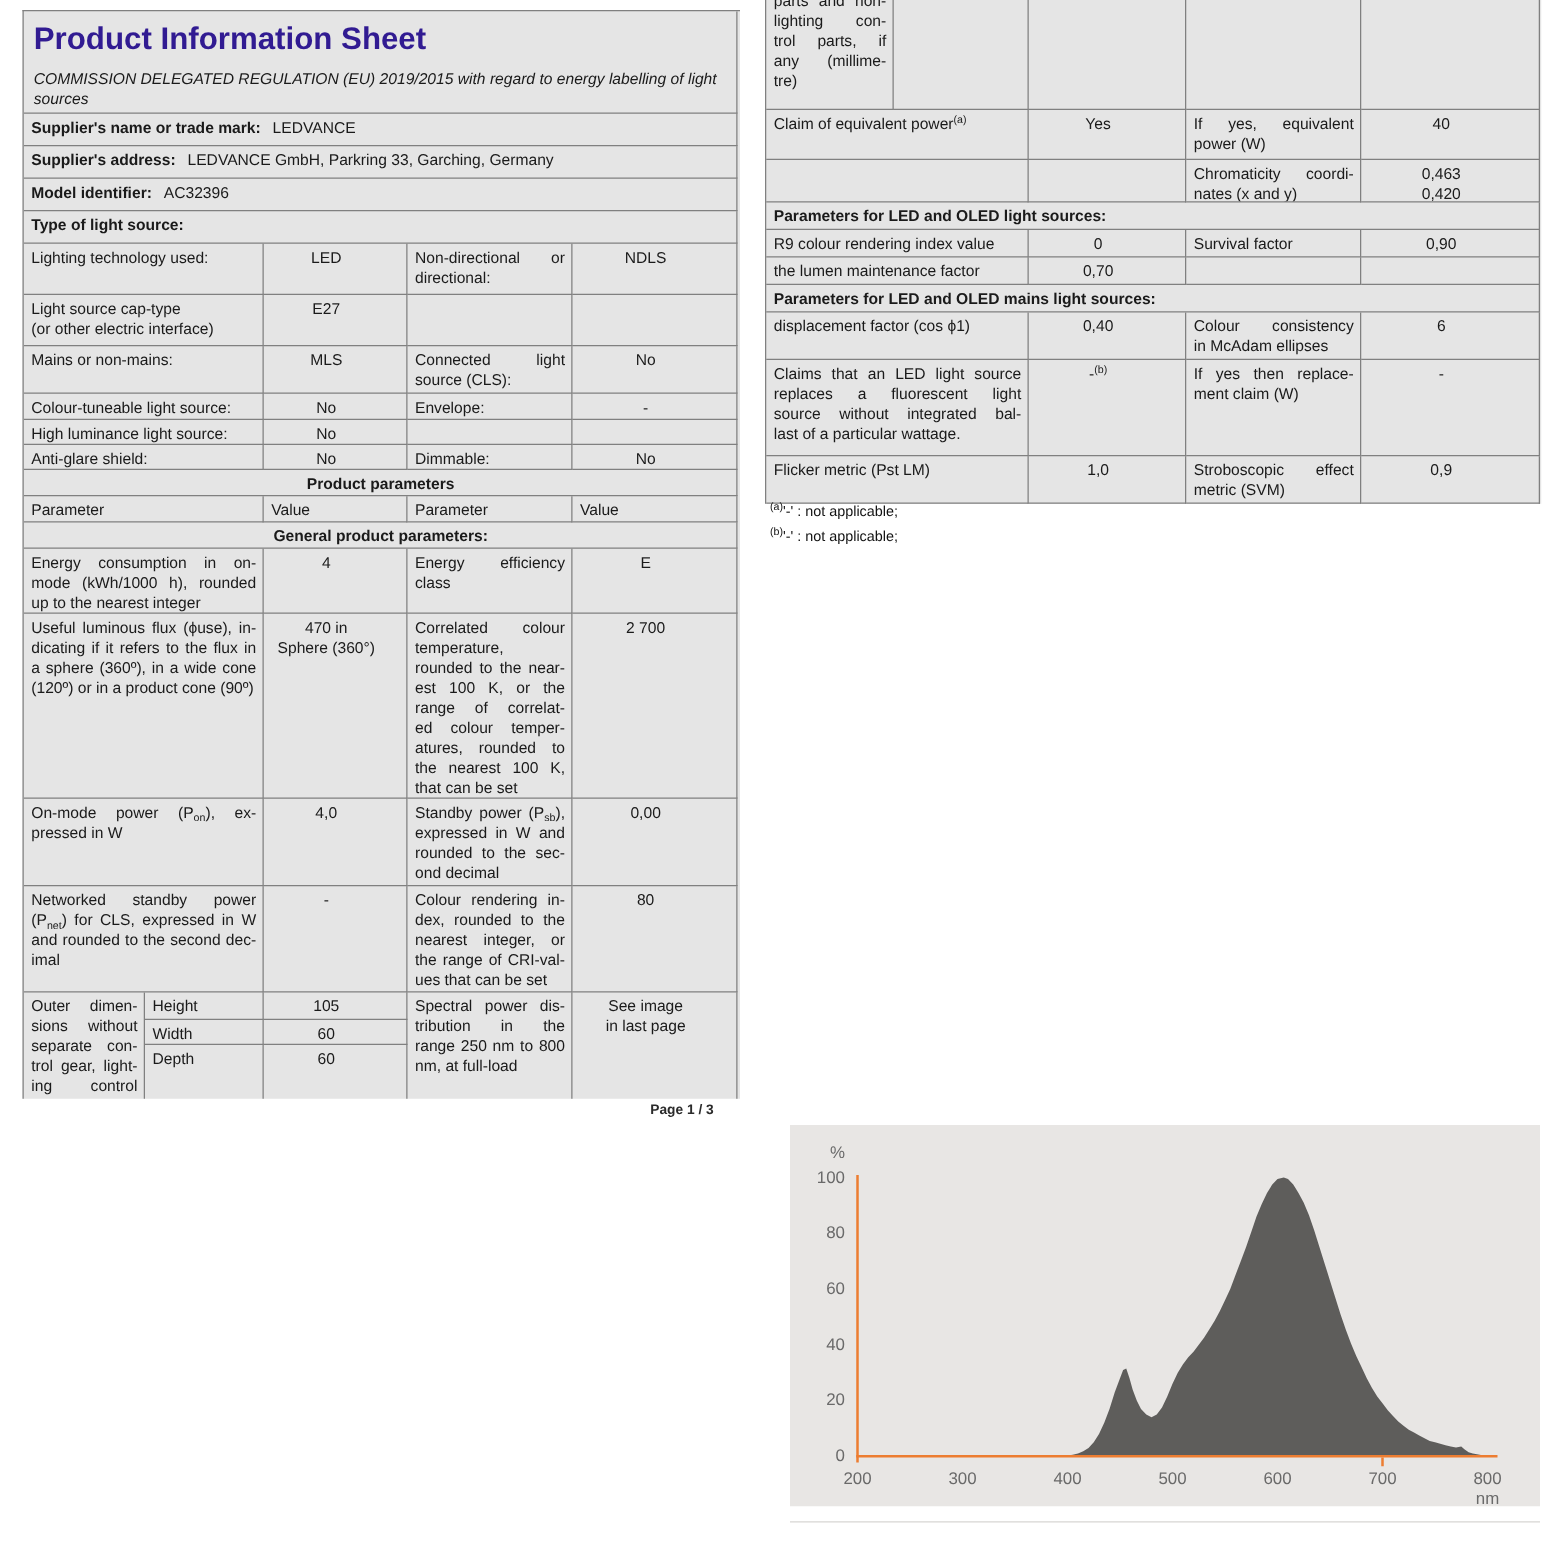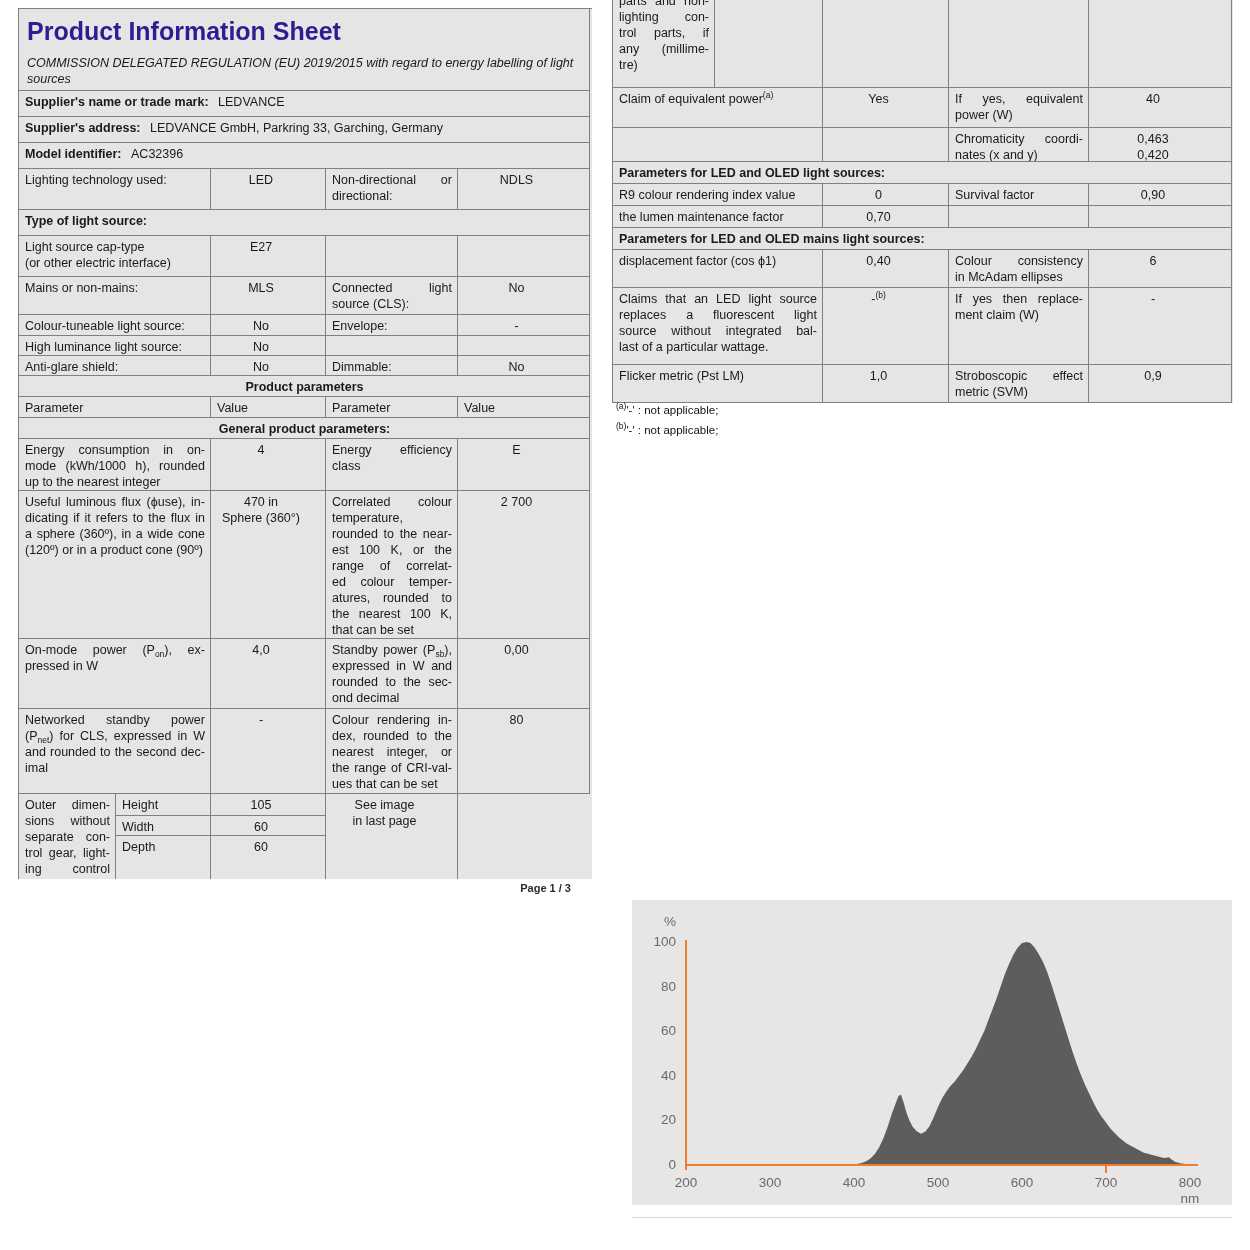--- a/index.html
+++ b/index.html
@@ -65,6 +65,10 @@
       <span style="margin-left:6px">AC32396</span>
     </div>
   </div>
+  <div class="tr" style="height:26px">
+    <div class="td lfull b">Type of light source:</div>
+  </div>
+
   <div class="tr" style="height:41px">
     <div class="td lc1">
         <div class="">Lighting technology used:</div>
@@ -79,10 +83,6 @@
     <div class="td lc4 v">
         <div class="">NDLS</div>
       </div>
-  </div>
-
-  <div class="tr" style="height:26px">
-    <div class="td lfull b">Type of light source:</div>
   </div>
   <div class="tr" style="height:41px">
     <div class="td lc1">

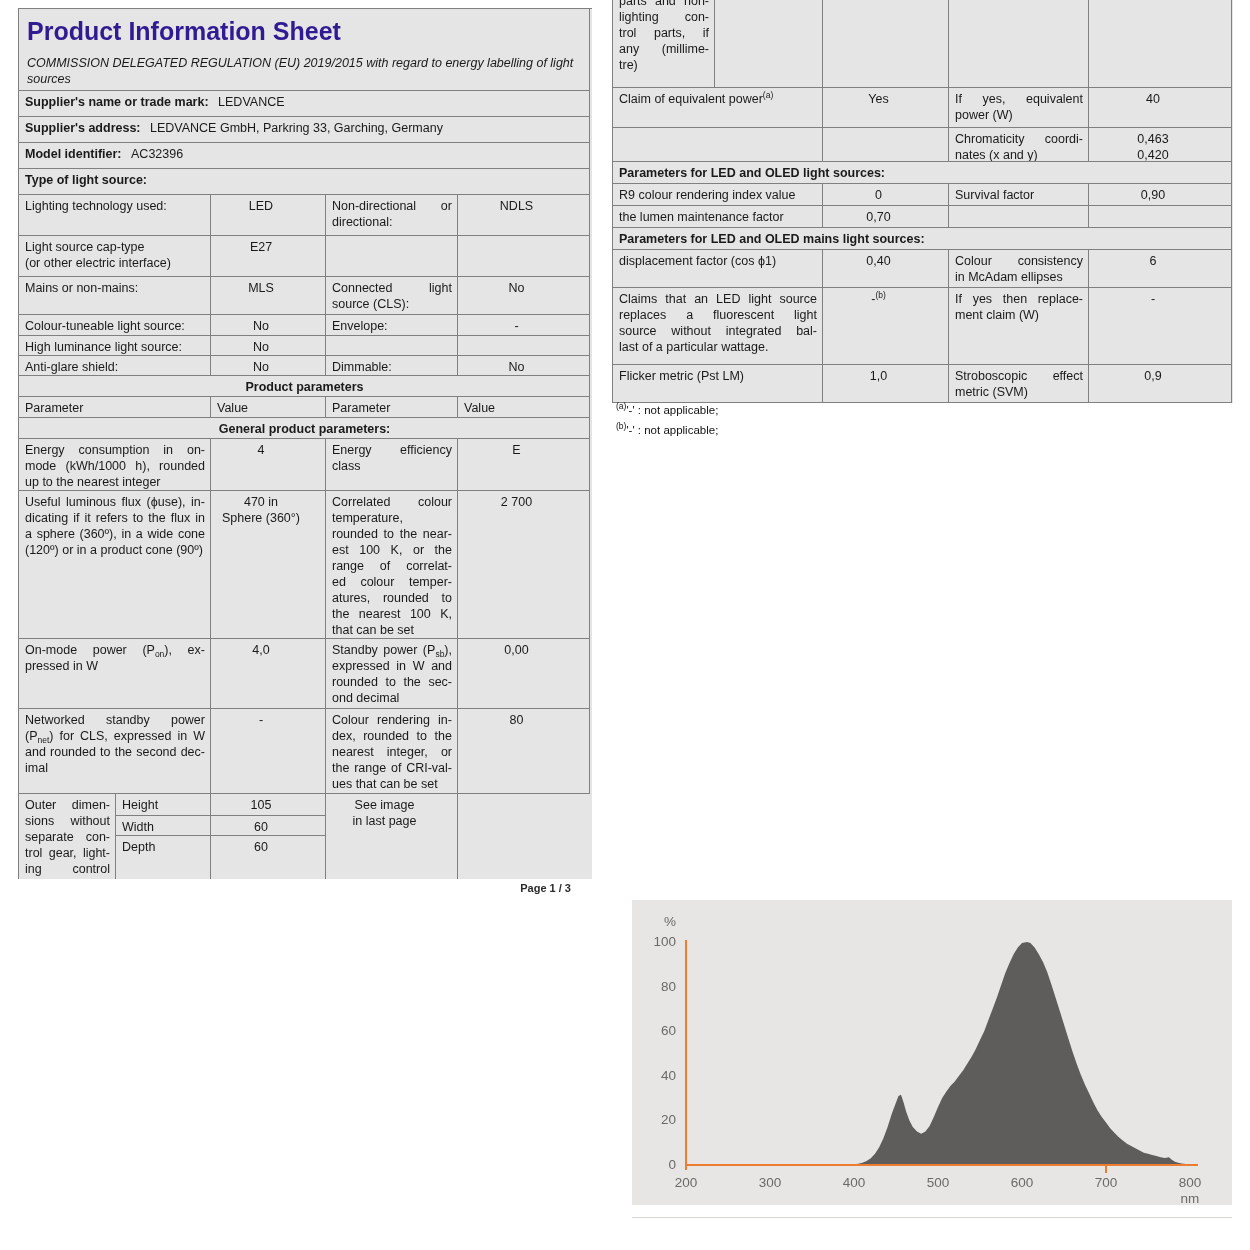--- a/index.html
+++ b/index.html
@@ -288,6 +288,12 @@
           </div>
       </div>
     </div>
+    <div class="td lc3 nb">
+        <div class="jl">Spectral power dis-</div>
+        <div class="jl">tribution in the</div>
+        <div class="jl">range 250 nm to 800</div>
+        <div class="">nm, at full-load</div>
+      </div>
     <div class="td lc4 v nb">
         <div class="">See image</div>
         <div class="">in last page</div>

